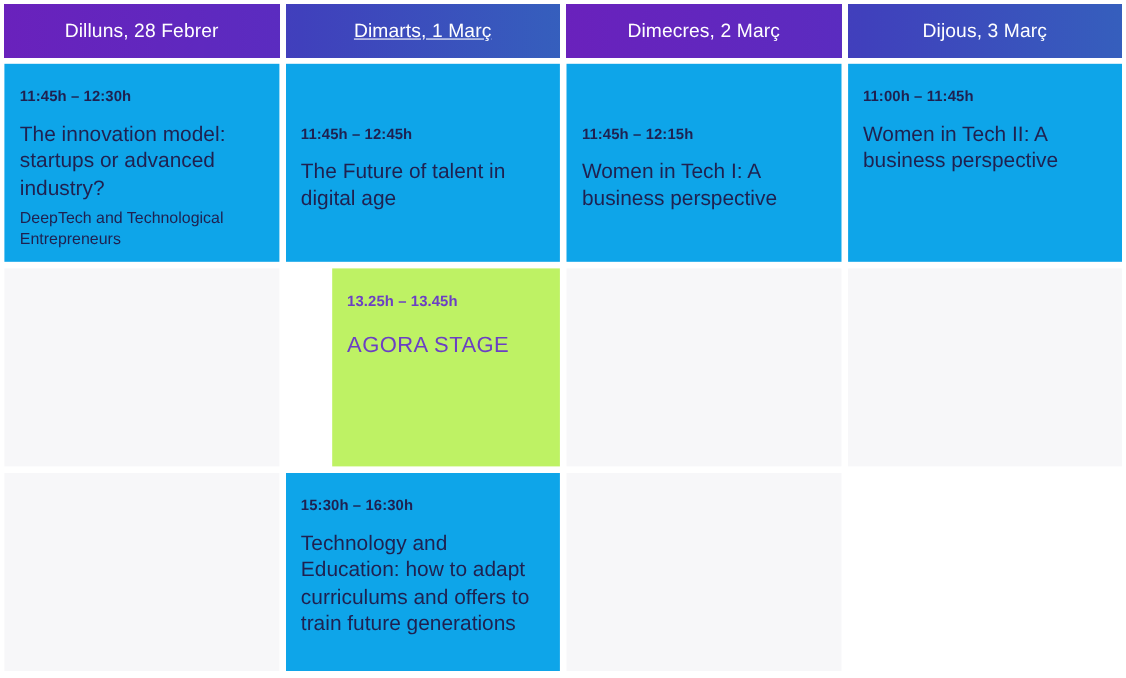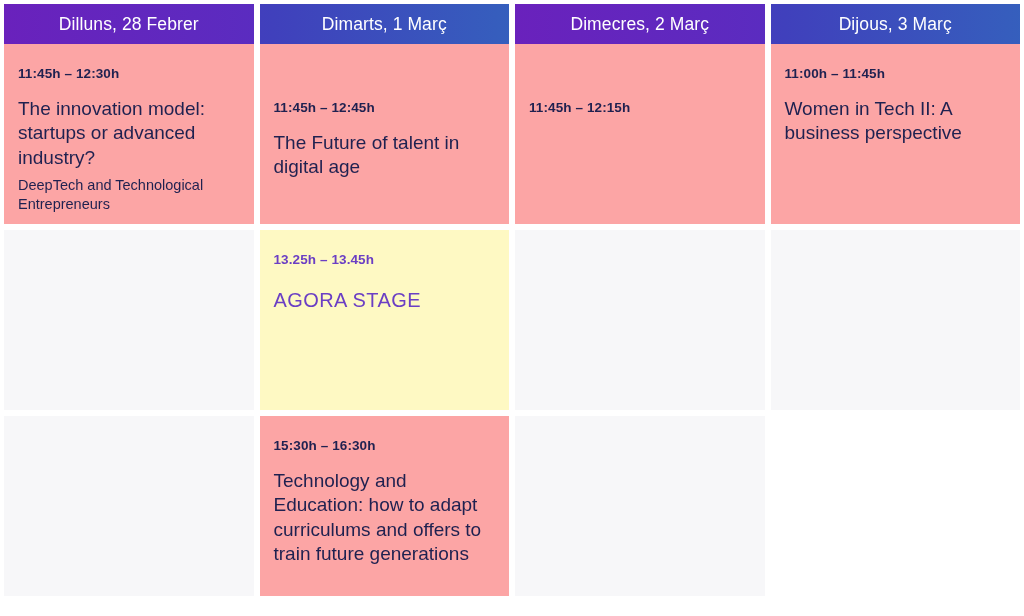--- a/index.html
+++ b/index.html
@@ -27,7 +27,8 @@
     position: relative;
     display: flex;
     gap: 6px;
-    height: 40px;
+    height: 48px;
+    margin-bottom: 6px;
   }
   .header-cell {
     flex: 1 1 0;

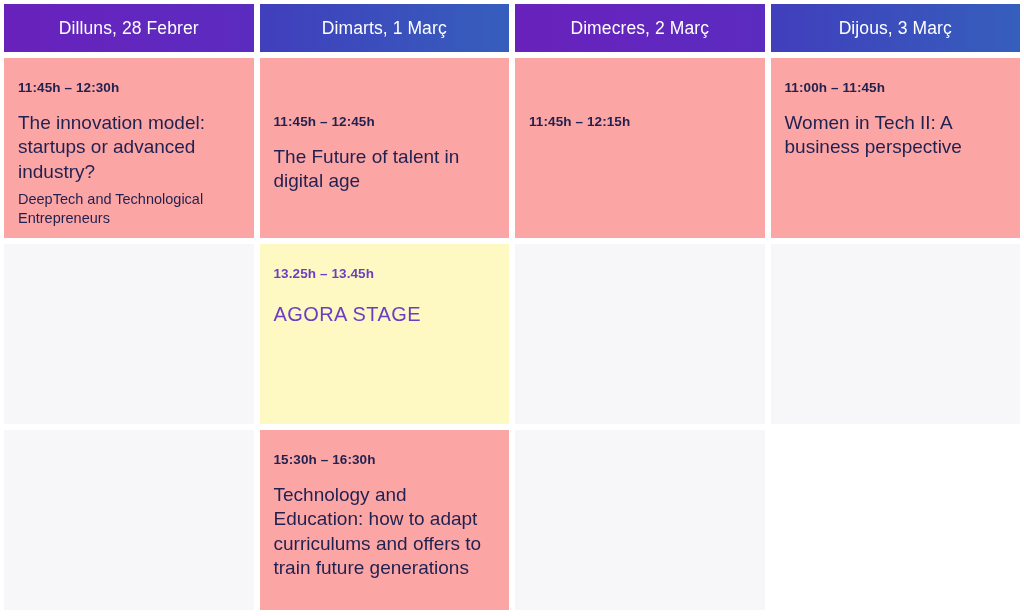--- a/index.html
+++ b/index.html
@@ -47,7 +47,7 @@
     background-size: 1024px 616px;
   }
   .header-cell.c0 { background-position: -4px 0; }
-  .header-cell.c1 { background-position: -260px 0; }
+  .header-cell.c1 { background-position: -260px 0; text-decoration: underline; }
   .header-cell.c2 { background-position: -516px 0; text-align: right; }
   .header-cell.c3 { background-position: -772px 0; }
 

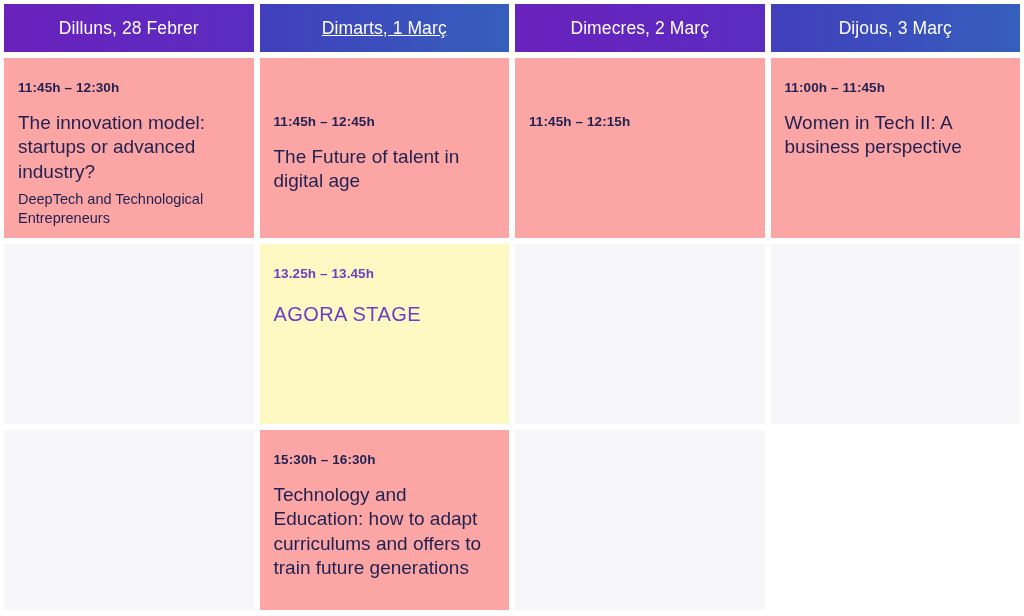--- a/index.html
+++ b/index.html
@@ -70,7 +70,7 @@
     padding: 0;
   }
   .cell.blue {
-    background: #fca5a5;
+    background: #0ea5e9;
     color: #1f2150;
   }
   .cell.lavender {

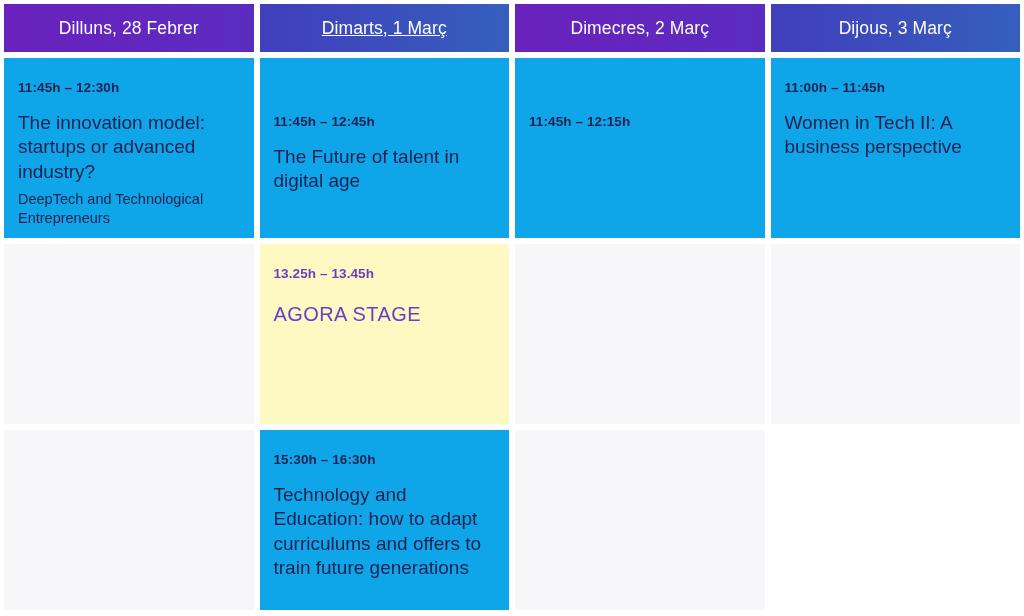--- a/index.html
+++ b/index.html
@@ -144,6 +144,7 @@
 
     <div class="cell blue pad-top-lg">
       <p class="cell-time">11:45h – 12:15h</p>
+      <p class="cell-title">Women in Tech I: A business perspective</p>
     </div>
 
     <div class="cell blue pad-top-md">

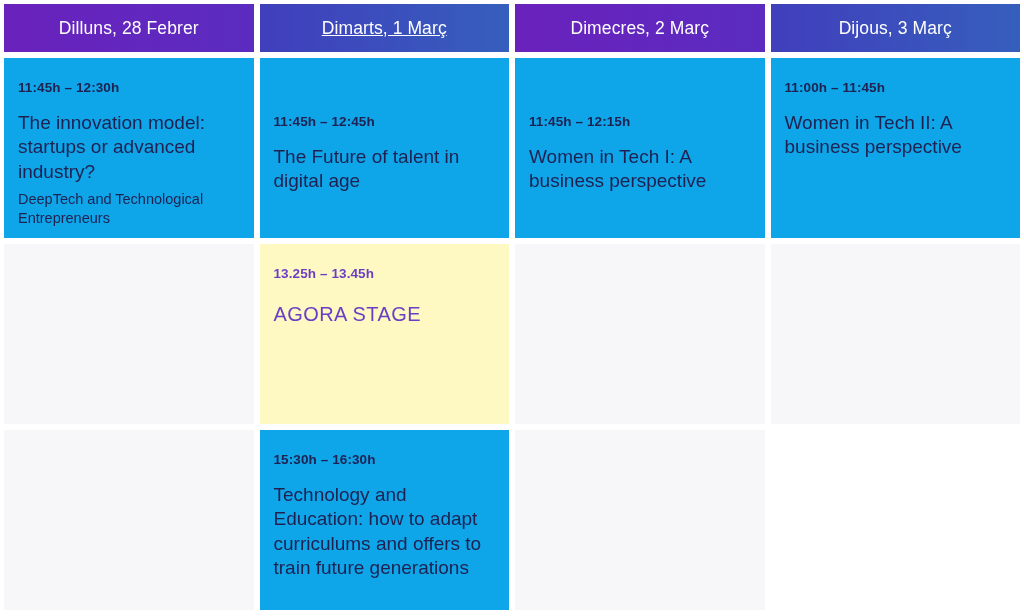--- a/index.html
+++ b/index.html
@@ -74,8 +74,9 @@
     color: #1f2150;
   }
   .cell.lavender {
-    background: #fef9c3;
+    background: #bef264;
     color: #6b3fc4;
+    margin-left: 42px;
   }
 
   

